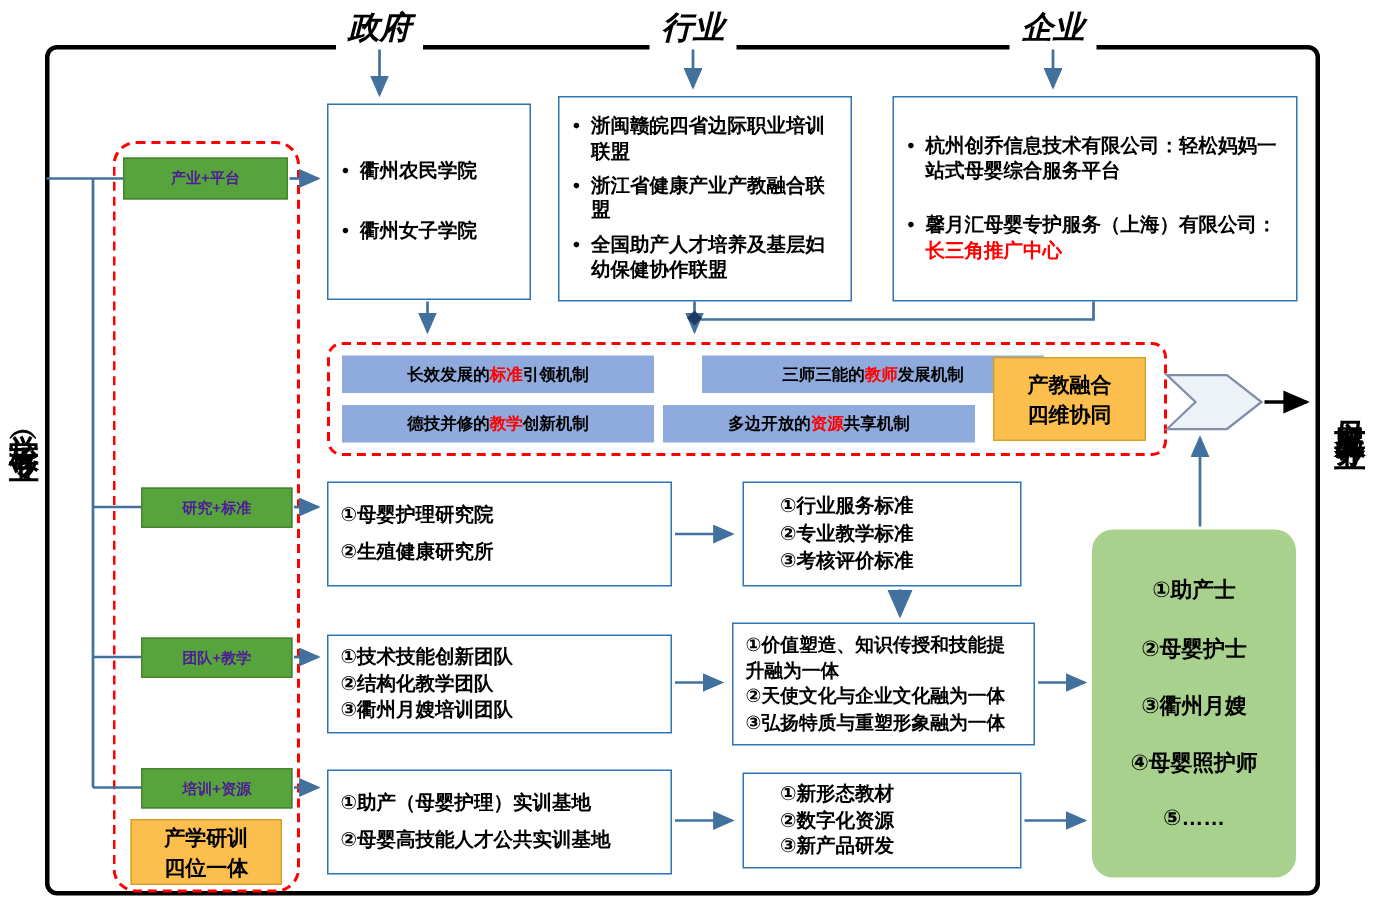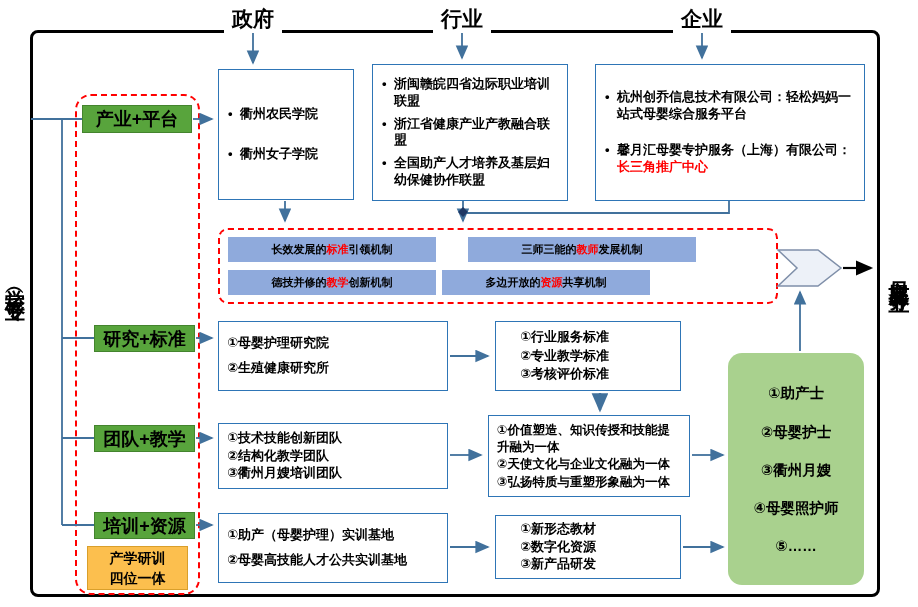--- a/index.html
+++ b/index.html
@@ -19,7 +19,7 @@
   .toplabel {
     position:absolute; top:4px; height:30px; line-height:30px;
     text-align:center; font-size:21px; font-weight:bold;
-    background:#fff; z-index:10; padding:0 4px;
+    background:#fff; z-index:10; padding:0 4px;font-style:italic;
   }
 
   .vlabel {

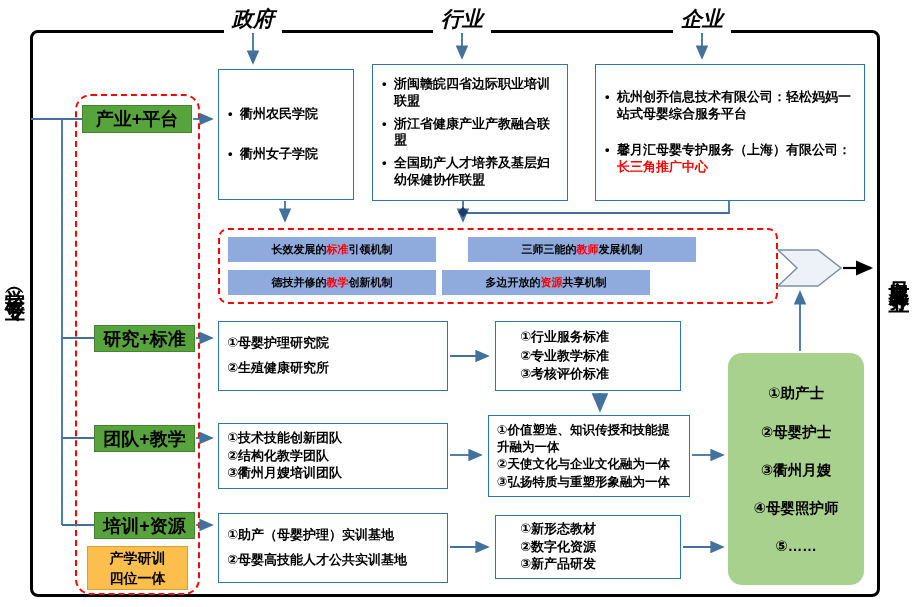--- a/index.html
+++ b/index.html
@@ -30,8 +30,8 @@
   .dashed-red { position:absolute; border:2px dashed var(--red,#FF0000); z-index:5; }
 
   .greenlbl {
-    position:absolute; background:var(--green,#58A43C); color:#000000;
-    font-weight:bold; font-size:18px; display:flex; align-items:center; justify-content:center;
+    position:absolute; background:var(--green,#58A43C); color:#4c1d95;
+    font-weight:bold; font-size:10px; display:flex; align-items:center; justify-content:center;
     border:1px solid #44842E; z-index:10;
   }
 

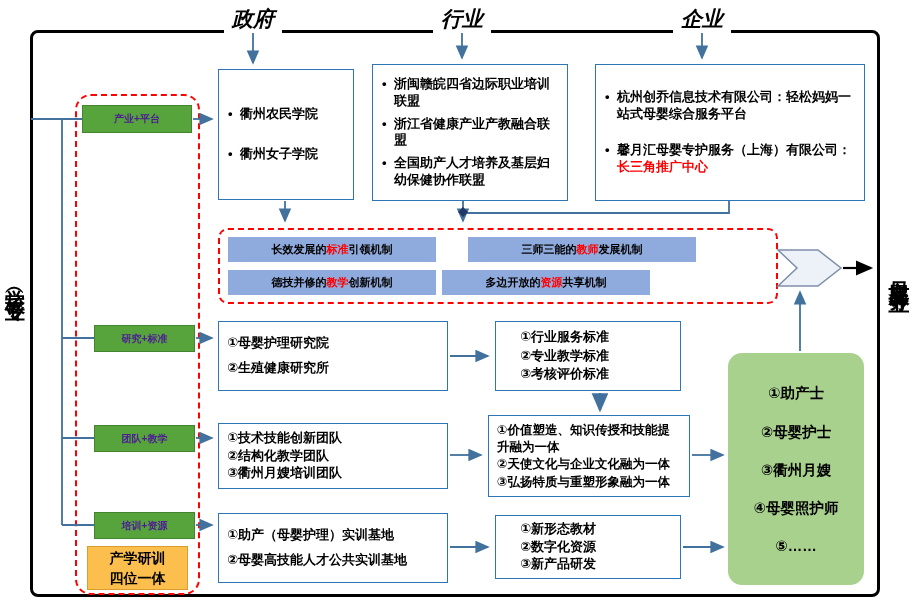--- a/index.html
+++ b/index.html
@@ -132,6 +132,10 @@
     <span>多边开放的</span>
       <span class="red">资源</span>
       <span>共享机制</span>
+  </div>
+  <div class="orangebox" style="left:662px;top:238px;width:102px;height:56px">
+    <span>产教融合</span>
+    <span>四维协同</span>
   </div>
 
   <div class="wbox" style="left:218px;top:321px;width:230px;height:70px">

